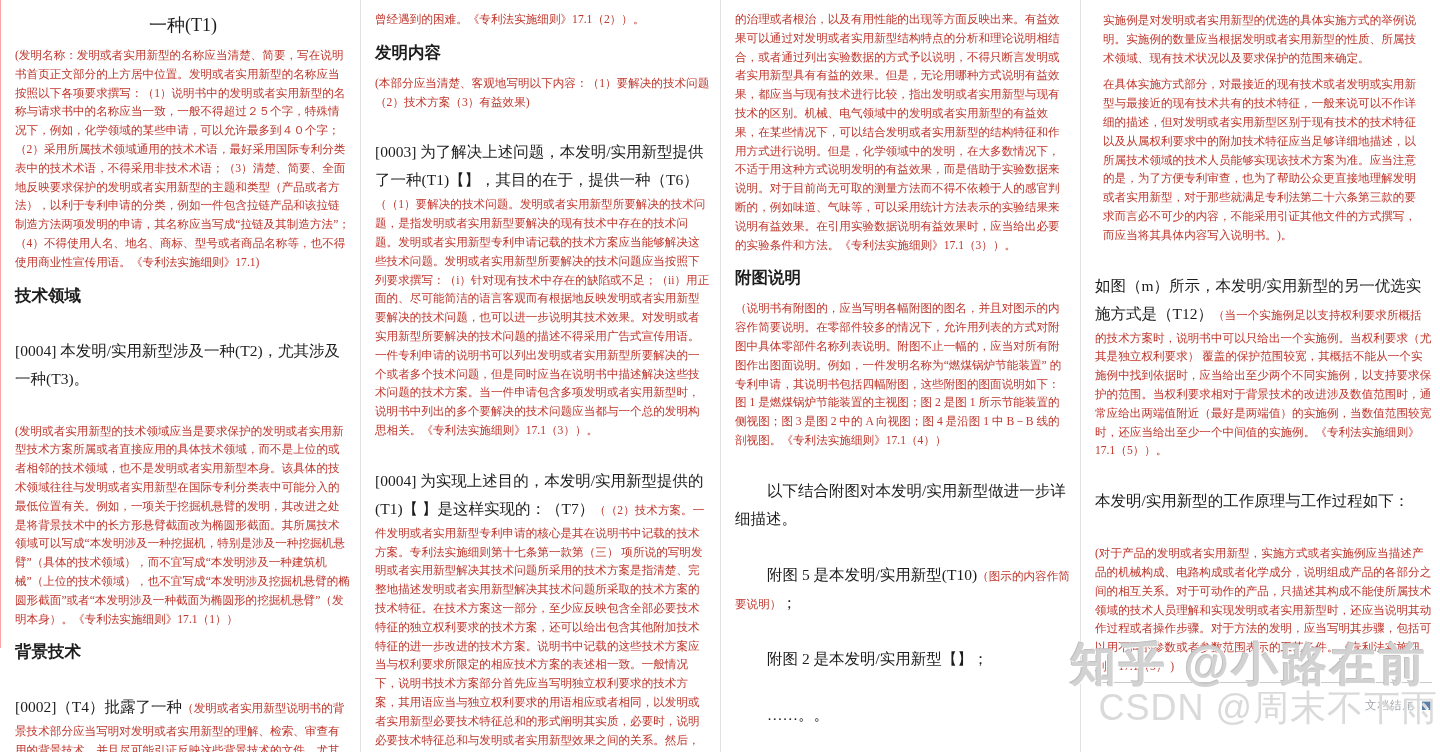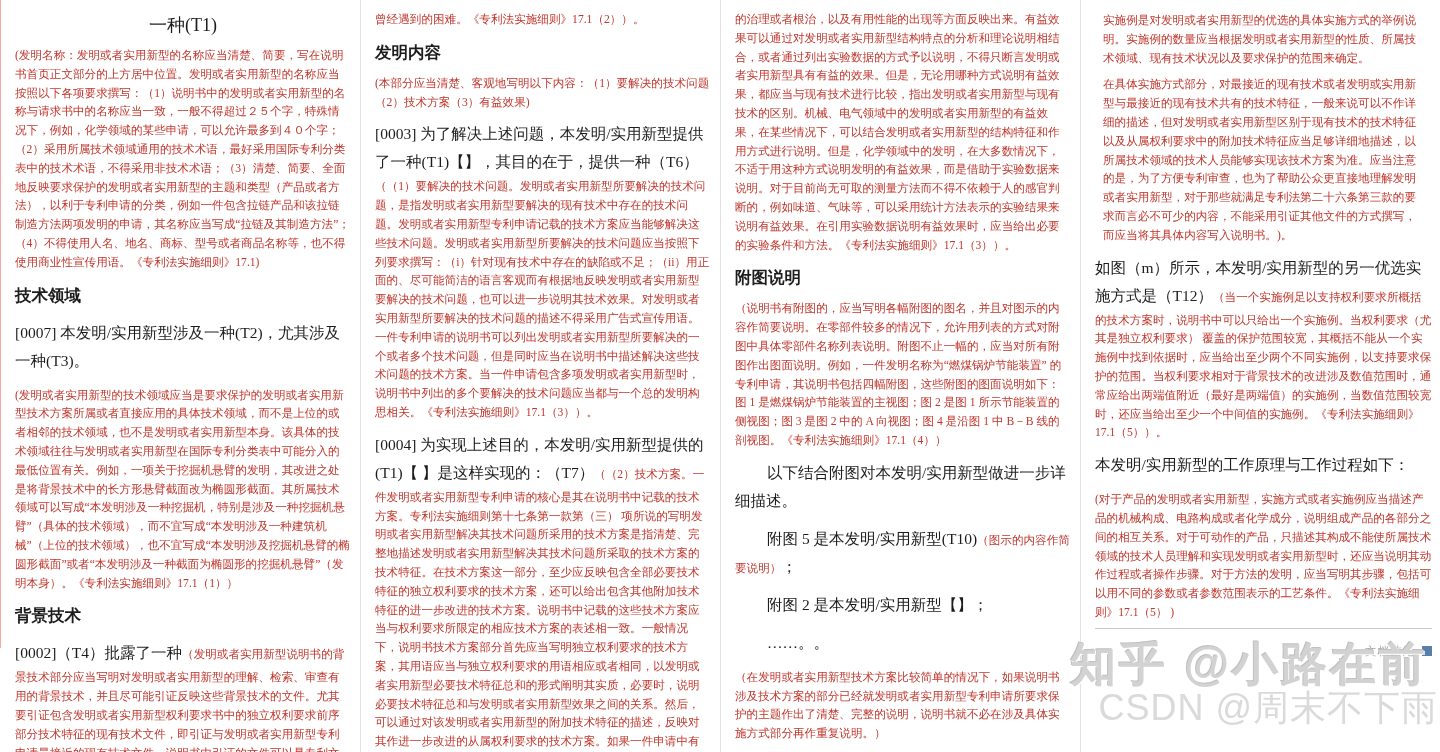--- a/index.html
+++ b/index.html
@@ -13,7 +13,7 @@
   .b-title .t-k{font-size:18px;line-height:26px;}
   .b-heading{margin:12px 0 6px;font-weight:bold;}
   .b-heading .t-k{font-size:16.5px;line-height:26px;}
-  .b-p{margin:10px 0;}
+  .b-p{margin:28px 0;}
   .b-red{margin:7px 0;}
   .b-red.tight{margin:8px;}
   .indent{text-indent:2em;}

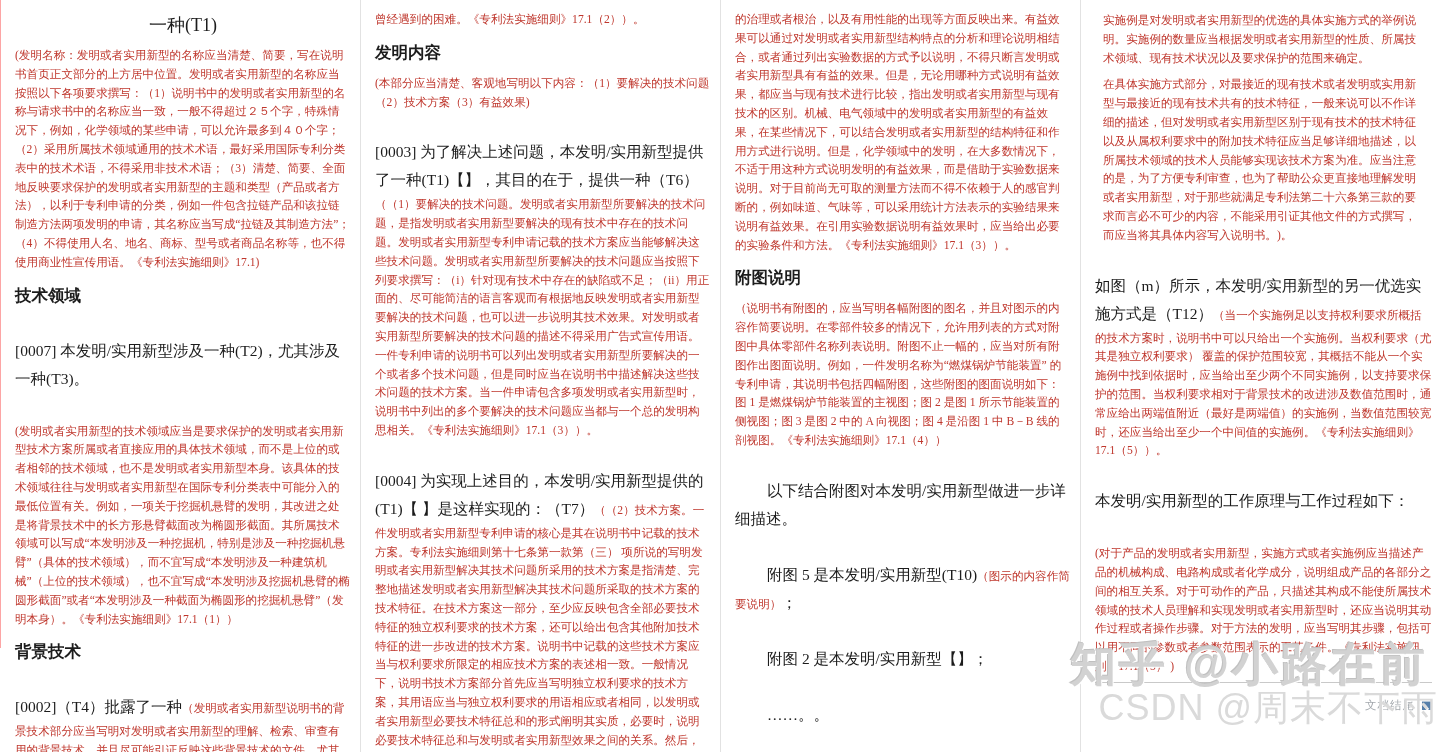--- a/index.html
+++ b/index.html
@@ -36,7 +36,7 @@
       <div class="b-title"><span class="t-k">一种(T1)</span></div>
       <div class="b-red"><span class="t-r">(发明名称：发明或者实用新型的名称应当清楚、简要，写在说明书首页正文部分的上方居中位置。发明或者实用新型的名称应当按照以下各项要求撰写：（1）说明书中的发明或者实用新型的名称与请求书中的名称应当一致，一般不得超过２５个字，特殊情况下，例如，化学领域的某些申请，可以允许最多到４０个字；（2）采用所属技术领域通用的技术术语，最好采用国际专利分类表中的技术术语，不得采用非技术术语；（3）清楚、简要、全面地反映要求保护的发明或者实用新型的主题和类型（产品或者方法），以利于专利申请的分类，例如一件包含拉链产品和该拉链制造方法两项发明的申请，其名称应当写成“拉链及其制造方法”；（4）不得使用人名、地名、商标、型号或者商品名称等，也不得使用商业性宣传用语。《专利法实施细则》17.1)</span></div>
       <div class="b-heading"><span class="t-k">技术领域</span></div>
-      <div class="b-p"><span class="t-k">[0007]  本发明/实用新型涉及一种(T2)，尤其涉及一种(T3)。</span></div>
+      <div class="b-p"><span class="t-k">[0004]  本发明/实用新型涉及一种(T2)，尤其涉及一种(T3)。</span></div>
       <div class="b-red"><span class="t-r">(发明或者实用新型的技术领域应当是要求保护的发明或者实用新型技术方案所属或者直接应用的具体技术领域，而不是上位的或者相邻的技术领域，也不是发明或者实用新型本身。该具体的技术领域往往与发明或者实用新型在国际专利分类表中可能分入的最低位置有关。例如，一项关于挖掘机悬臂的发明，其改进之处是将背景技术中的长方形悬臂截面改为椭圆形截面。其所属技术领域可以写成“本发明涉及一种挖掘机，特别是涉及一种挖掘机悬臂”（具体的技术领域），而不宜写成“本发明涉及一种建筑机械”（上位的技术领域），也不宜写成“本发明涉及挖掘机悬臂的椭圆形截面”或者“本发明涉及一种截面为椭圆形的挖掘机悬臂”（发明本身）。《专利法实施细则》17.1（1））</span></div>
       <div class="b-heading"><span class="t-k">背景技术</span></div>
       <div class="b-p"><span class="t-k">[0002]（T4）批露了一种</span><span class="t-r">（发明或者实用新型说明书的背景技术部分应当写明对发明或者实用新型的理解、检索、审查有用的背景技术，并且尽可能引证反映这些背景技术的文件。尤其要引证包含发明或者实用新型权利要求书中的独立权利要求前序部分技术特征的现有技术文件，即引证与发明或者实用新型专利申请最接近的现有技术文件。说明书中引证的文件可以是专利文件，也可以是非专利文件，例如期刊、杂志、手册和书籍等。引证专利文件的，至少要写明专利文件的国别、公开号，最好包括公开日期；引证非专利文件的，要写明这些文件的标题和详细出处。引证文件还应当满足以下要求：（1）引证文件应当是公开出版物，除纸件形式外，还包括电子出版物等形式。（2）所引证的非专利文件和外国专利文件的公开日应当在本申请的申请日之前；所引证的中国专利文件的公开日不能晚于本申请的公开日。（3）引证外国专利或非专利文件的，应当以所引证文件公布或发表时的原文所使用的文字写明引证文件的出处以及相关信息，必要时给出中文译文，并将译文放置在括号内。《专利法实施细则》17.1（2））</span></div>

